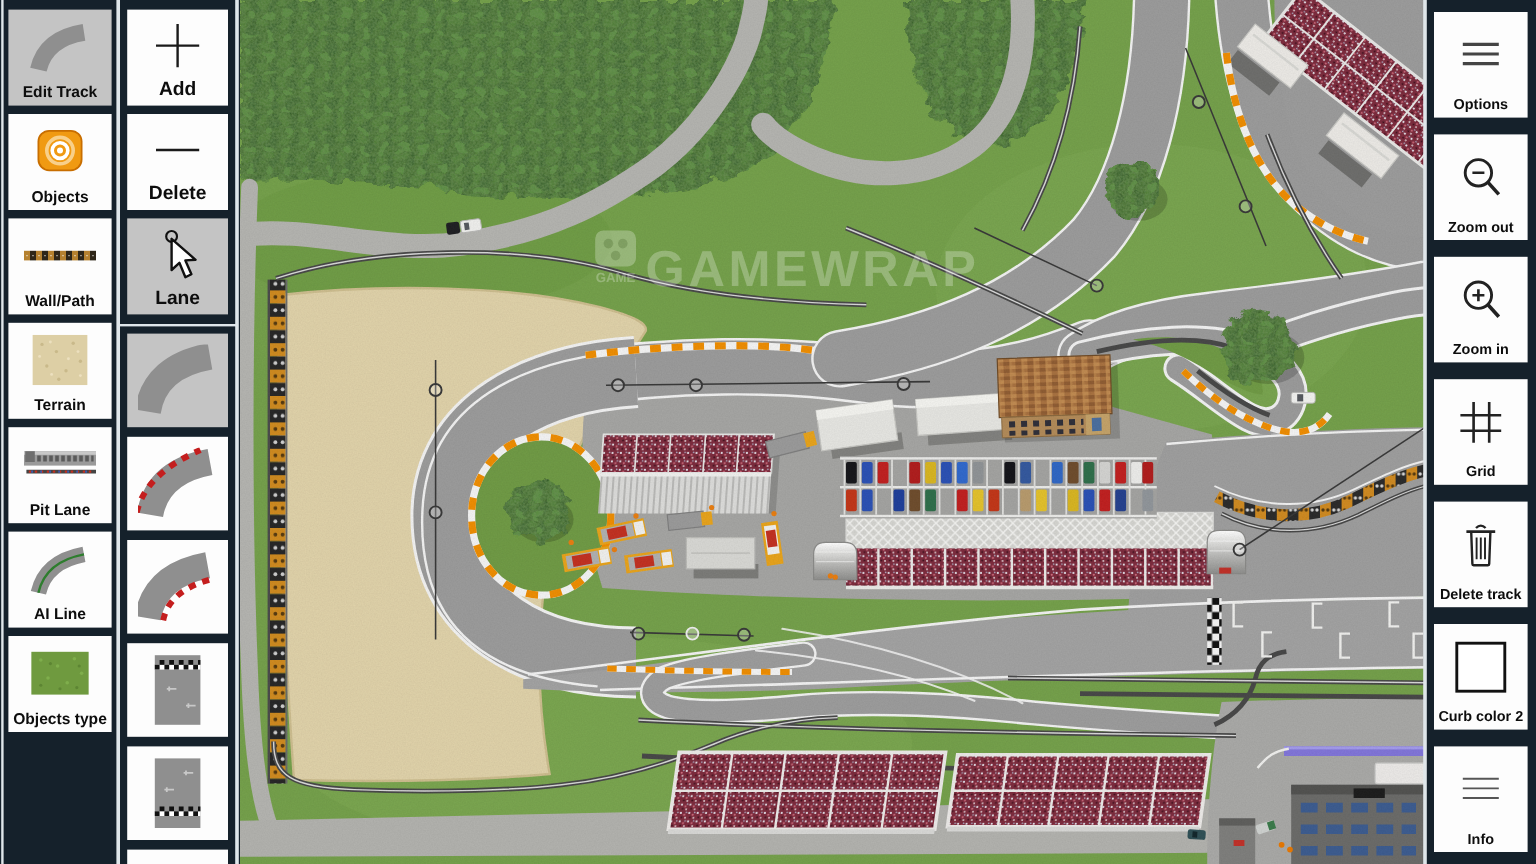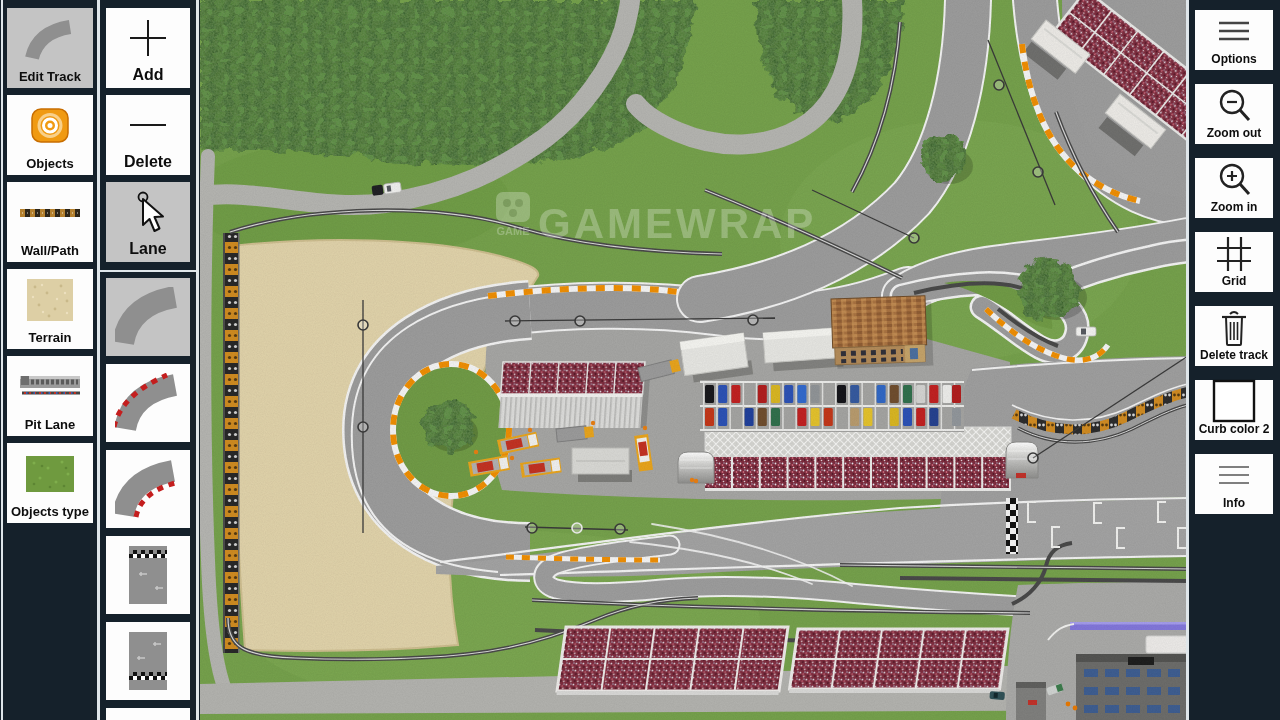--- a/index.html
+++ b/index.html
@@ -18,7 +18,7 @@
   .t86{width:86px;height:80px;margin-top:7px;} .t86 .lb{font-size:13px;}
   .t84{width:84px;height:80px;margin-top:7px;}
   .pal{width:84px;height:78px;margin-top:8px;justify-content:center;padding-bottom:0;}
-  .t78{width:78px;height:60px;margin-top:14px;} .t78 .lb{font-size:12px;}
+  .t78{width:78px;height:88px;margin-top:14px;} .t78 .lb{font-size:12px;}
   .hsep{width:100px;height:2px;background:#dfe6ea;margin-top:8px;flex:none;}
   #map{position:absolute;left:200px;top:0;width:988px;height:720px;background:#84cc16;}
 </style>

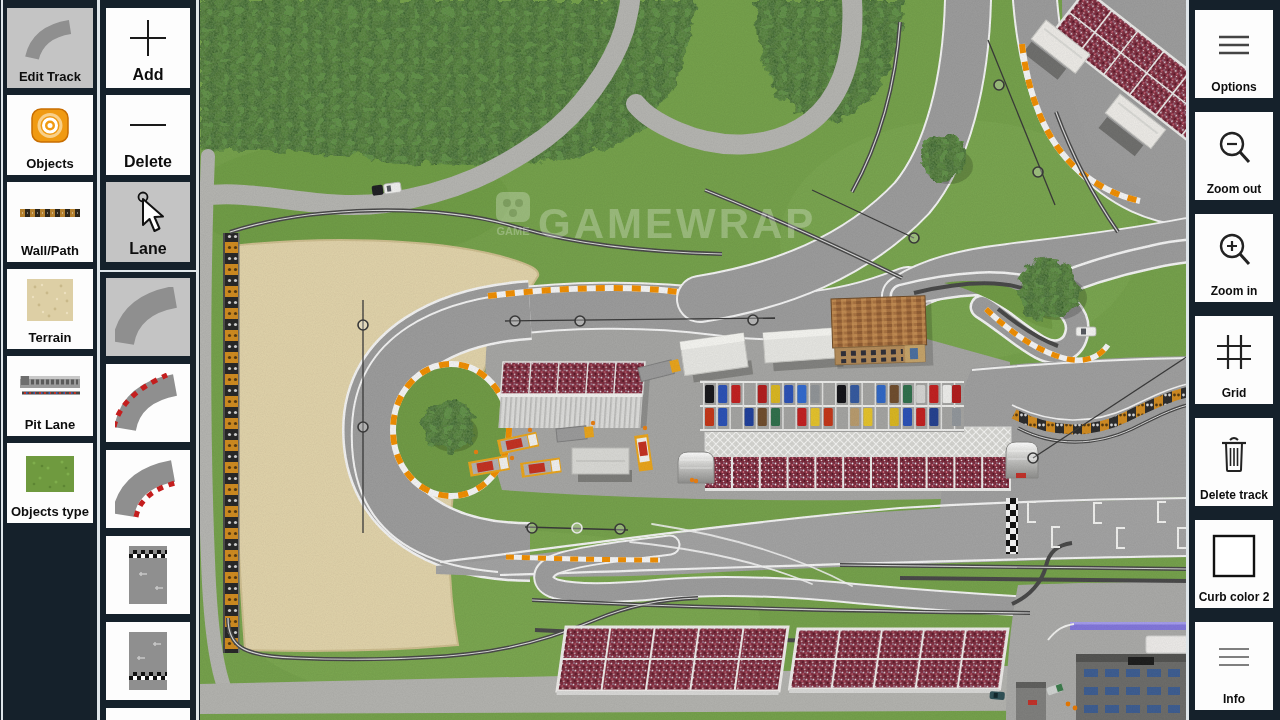--- a/index.html
+++ b/index.html
@@ -558,6 +558,15 @@
     </div>
     <div class="tile t86">
       <span class="ic">
+        <svg width="52" height="44" viewBox="0 0 52 44">
+          <path d="M8,42 Q14,16 46,10" stroke="#8f8f8f" stroke-width="13" fill="none"></path>
+          <path d="M8,42 Q14,16 46,10" stroke="#2e7d2e" stroke-width="2" fill="none"></path>
+        </svg>
+      </span>
+        <span class="lb">AI Line</span>
+    </div>
+    <div class="tile t86">
+      <span class="ic">
         <svg width="48" height="36" viewBox="0 0 48 36">
           <rect width="48" height="36" fill="#6f9a3f"></rect>
           <g fill="#7fae4c">

